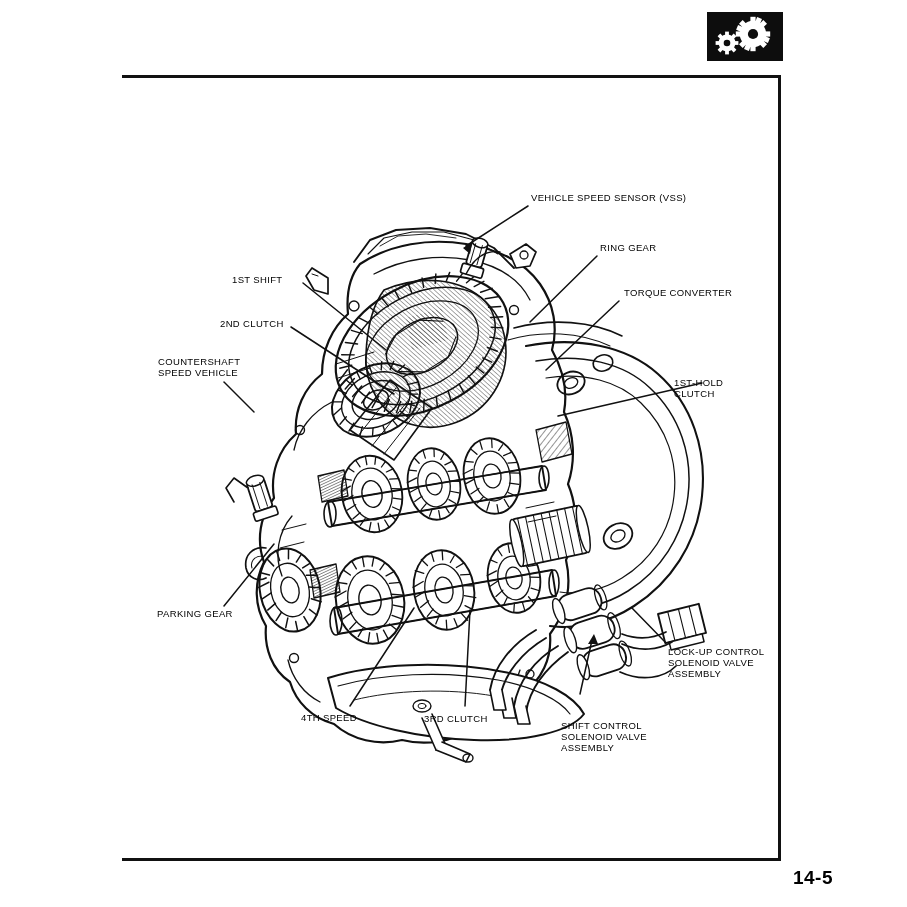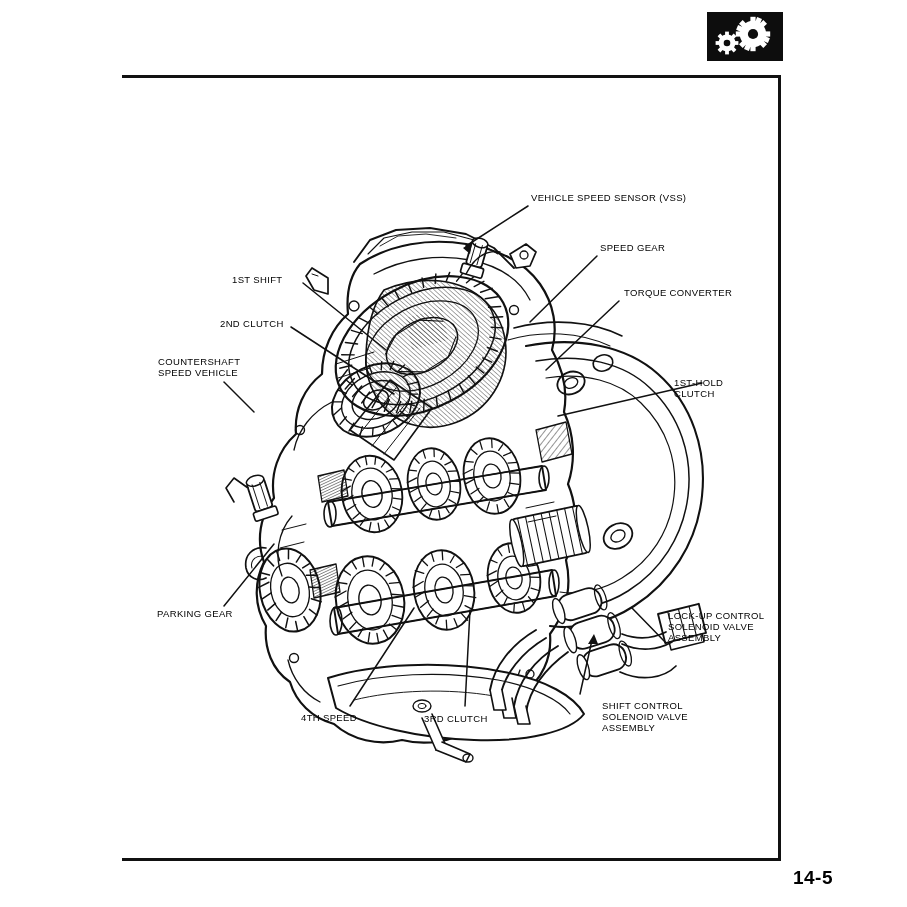--- a/index.html
+++ b/index.html
@@ -637,7 +637,7 @@
 
 <div class="callout" style="left:531px; top:192px;">VEHICLE SPEED SENSOR (VSS)</div>
 
-<div class="callout" style="left:600px; top:242px;">SPEED GEAR</div>
+<div class="callout" style="left:600px; top:242px;">RING GEAR</div>
 
 <div class="callout" style="left:624px; top:287px;">TORQUE CONVERTER</div>
 

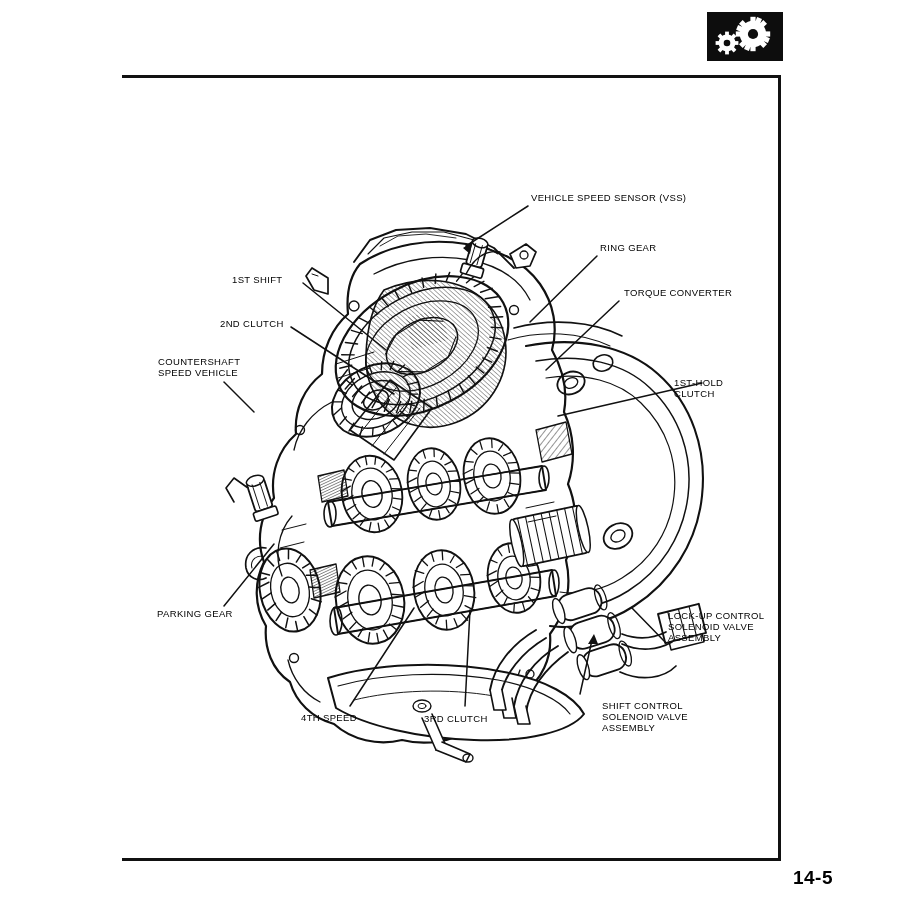--- a/index.html
+++ b/index.html
@@ -661,7 +661,7 @@
 SOLENOID VALVE
 ASSEMBLY</div>
 
-<div class="callout" style="left:668px; top:610px;">LOCK-UP CONTROL
+<div class="callout" style="left:668px; top:646px;">LOCK-UP CONTROL
 SOLENOID VALVE
 ASSEMBLY</div>
 

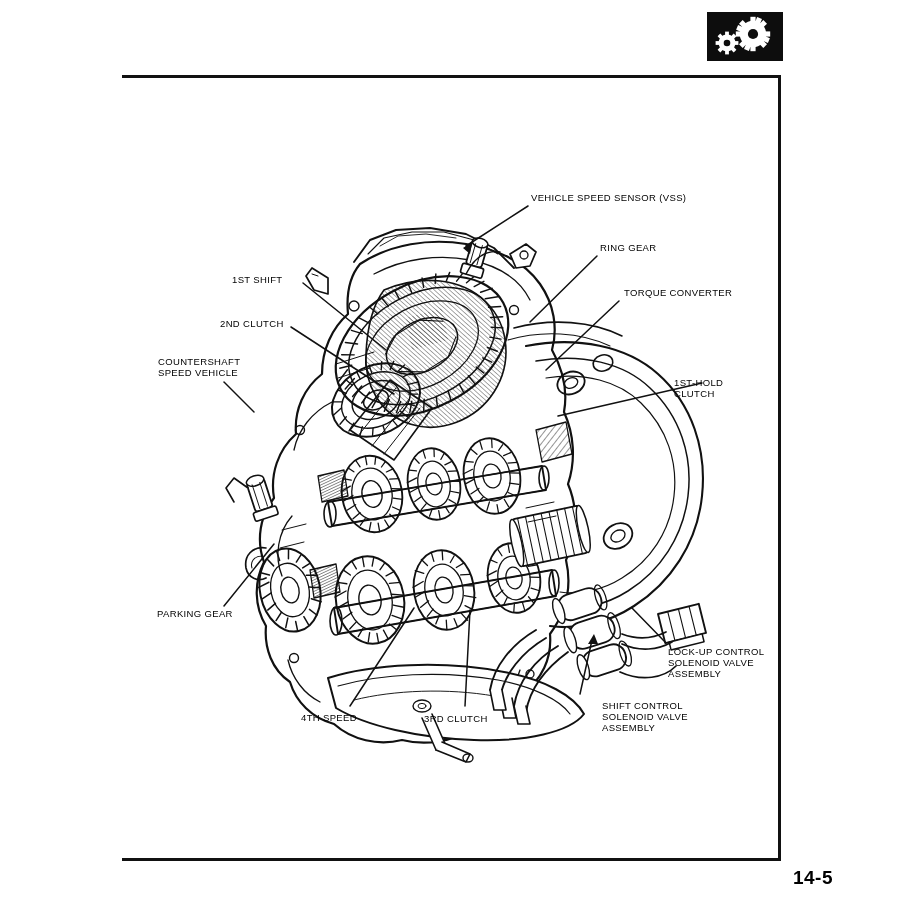--- a/index.html
+++ b/index.html
@@ -657,7 +657,7 @@
 
 <div class="callout" style="left:424px; top:713px;">3RD CLUTCH</div>
 
-<div class="callout" style="left:561px; top:700px;margin-left:41px;">SHIFT CONTROL
+<div class="callout" style="left:561px; top:720px;">SHIFT CONTROL
 SOLENOID VALVE
 ASSEMBLY</div>
 

